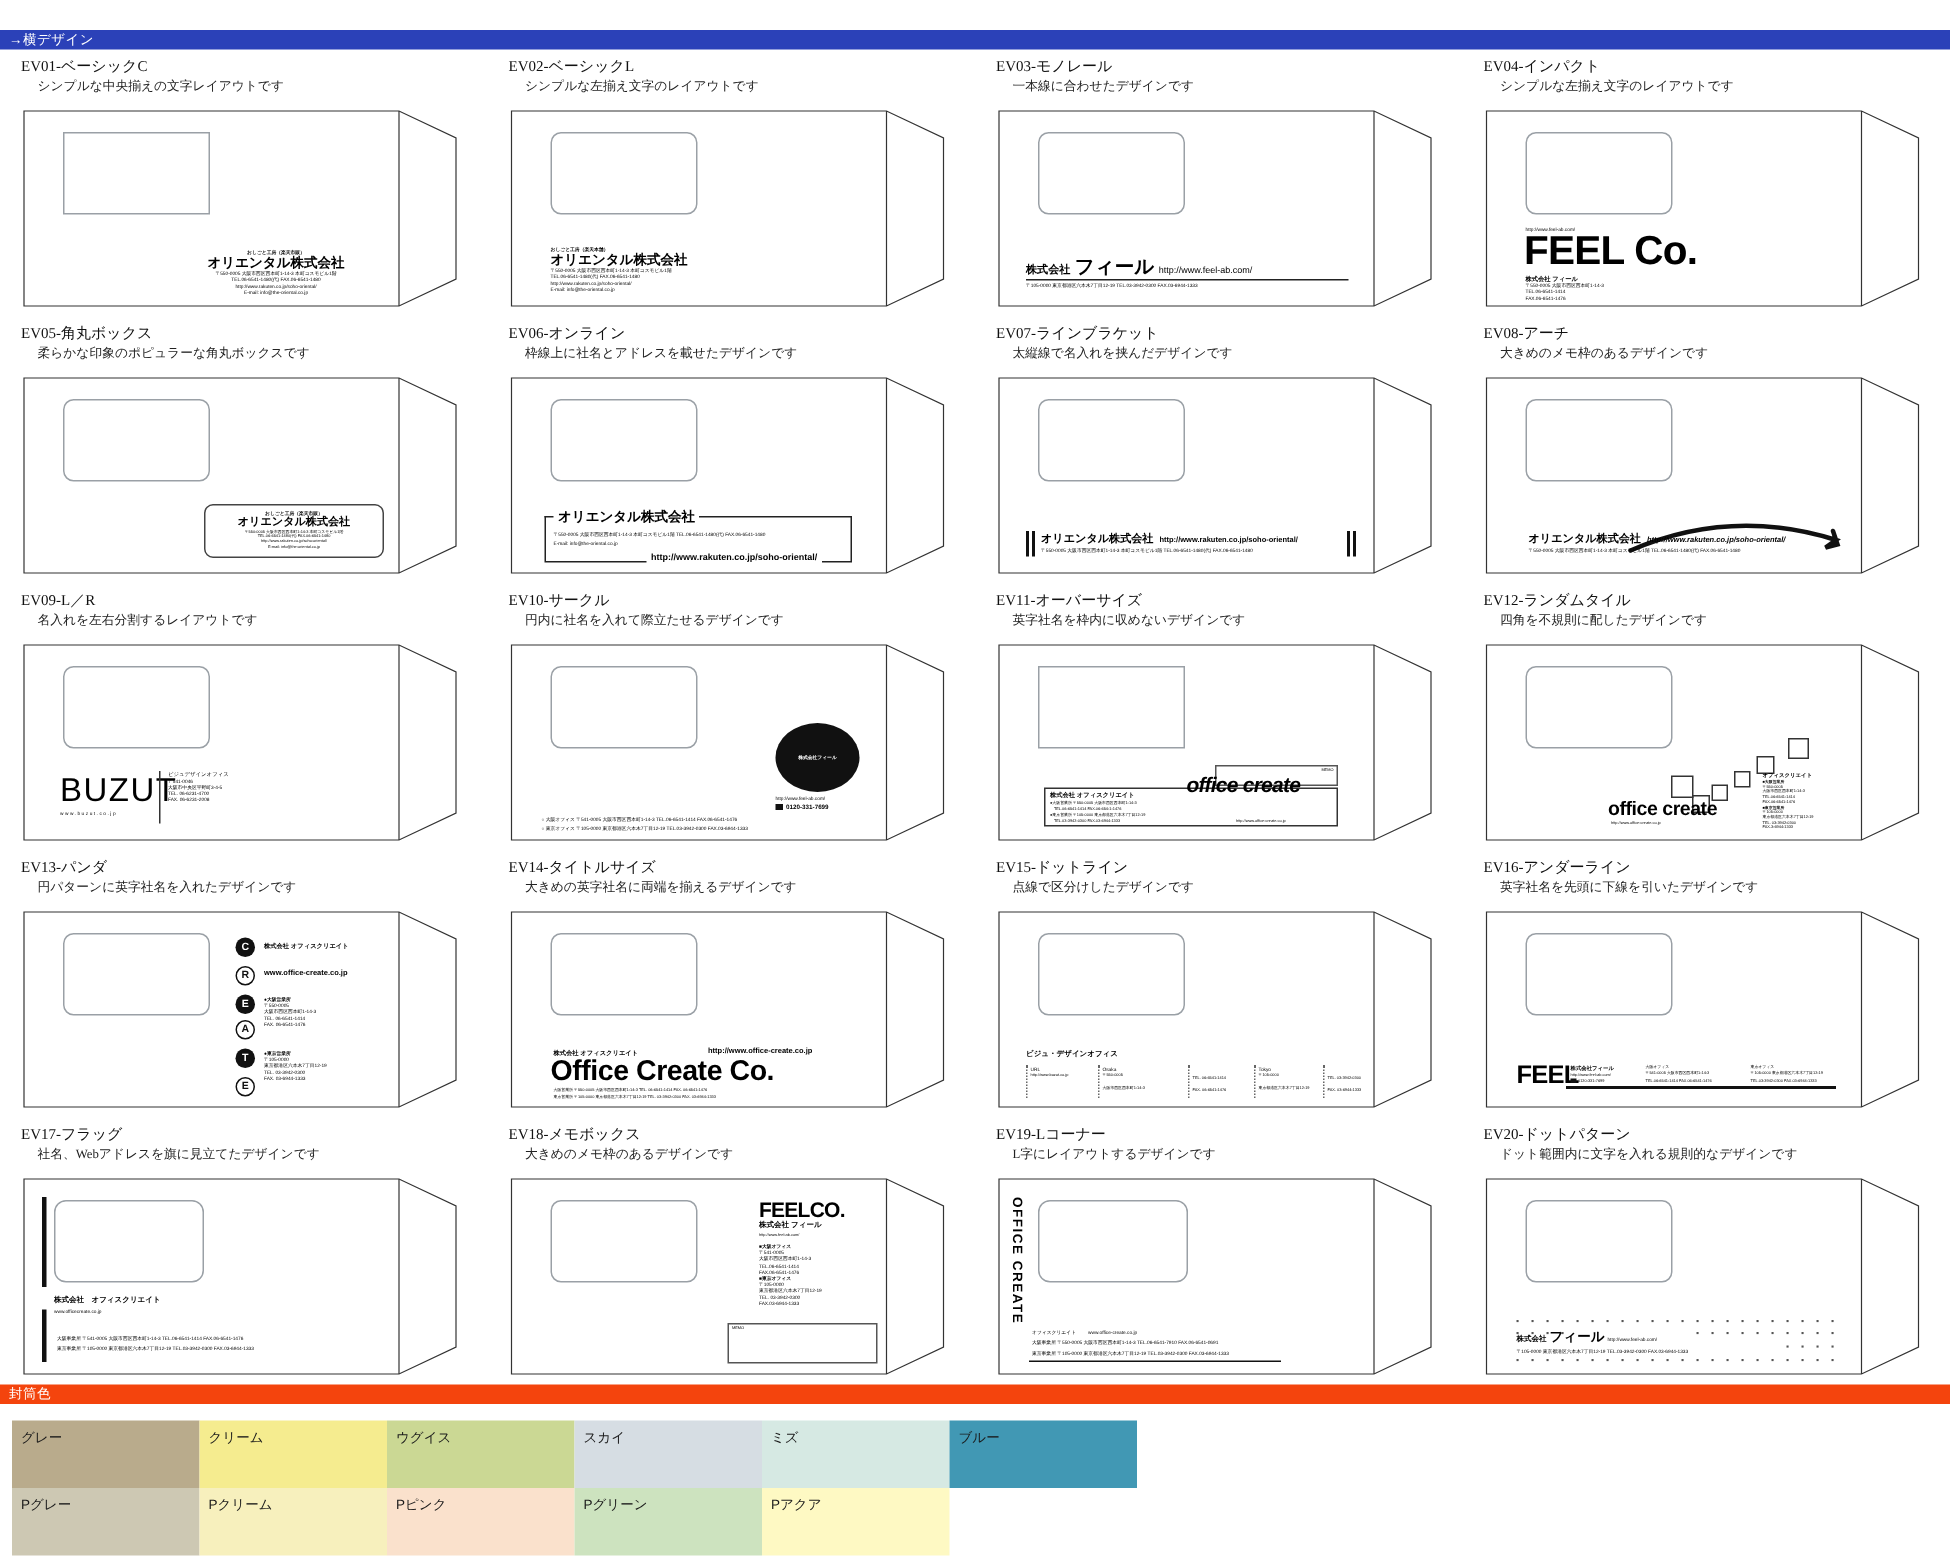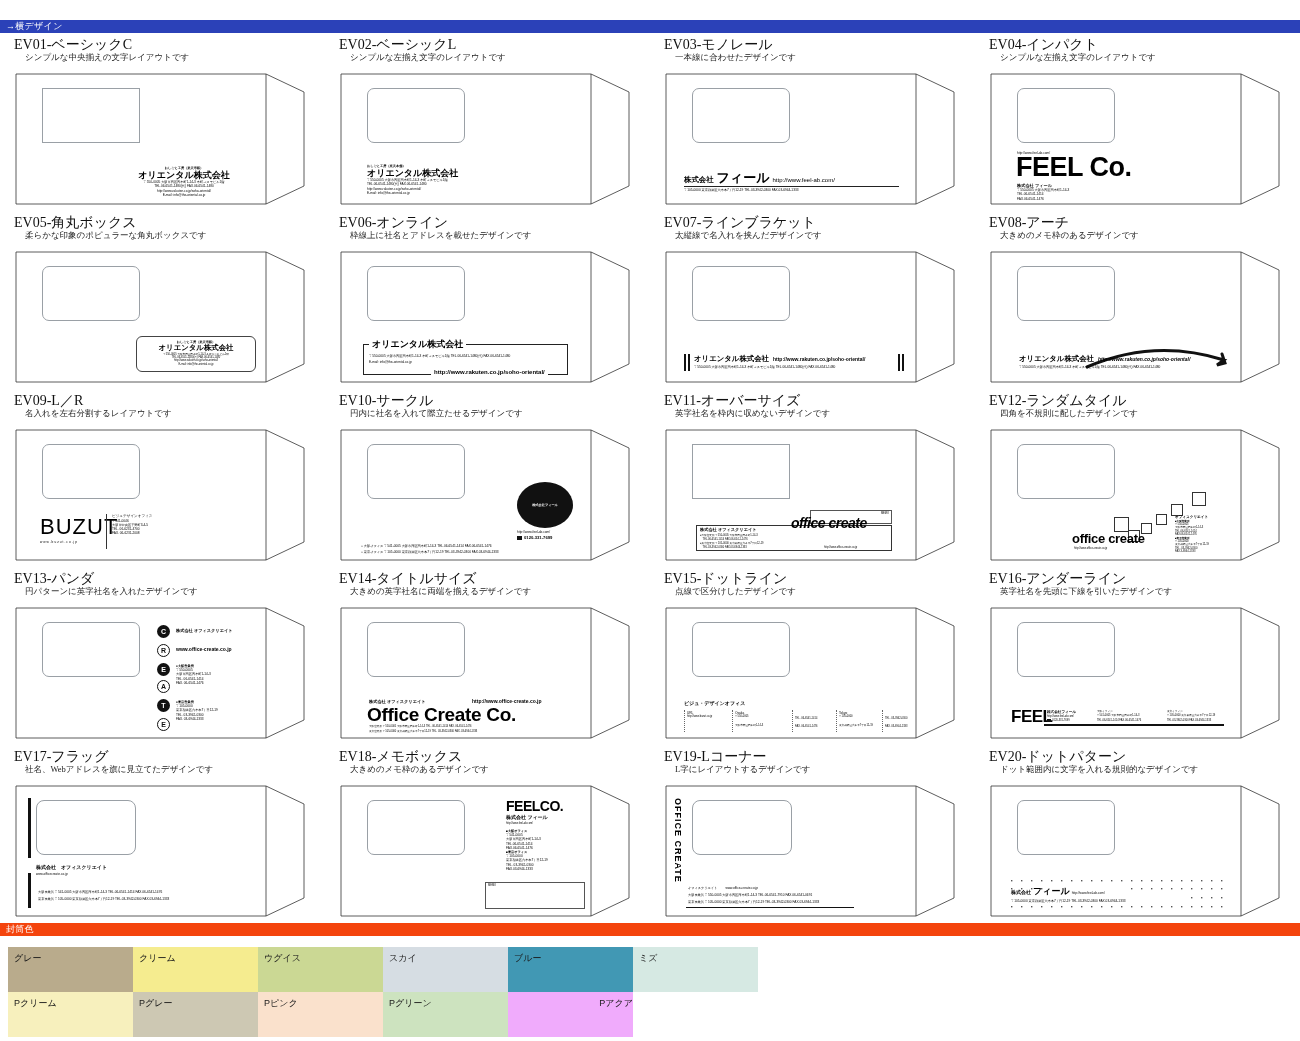--- a/index.html
+++ b/index.html
@@ -31,7 +31,7 @@
   .cell { padding: 6px 8px 0 14px; }
   .cell-title {
     font-family: "Liberation Serif", "DejaVu Serif", serif;
-    font-size: 14px;
+    font-size: 10px;
     color: #111;
     line-height: 12px;
     white-space: nowrap;

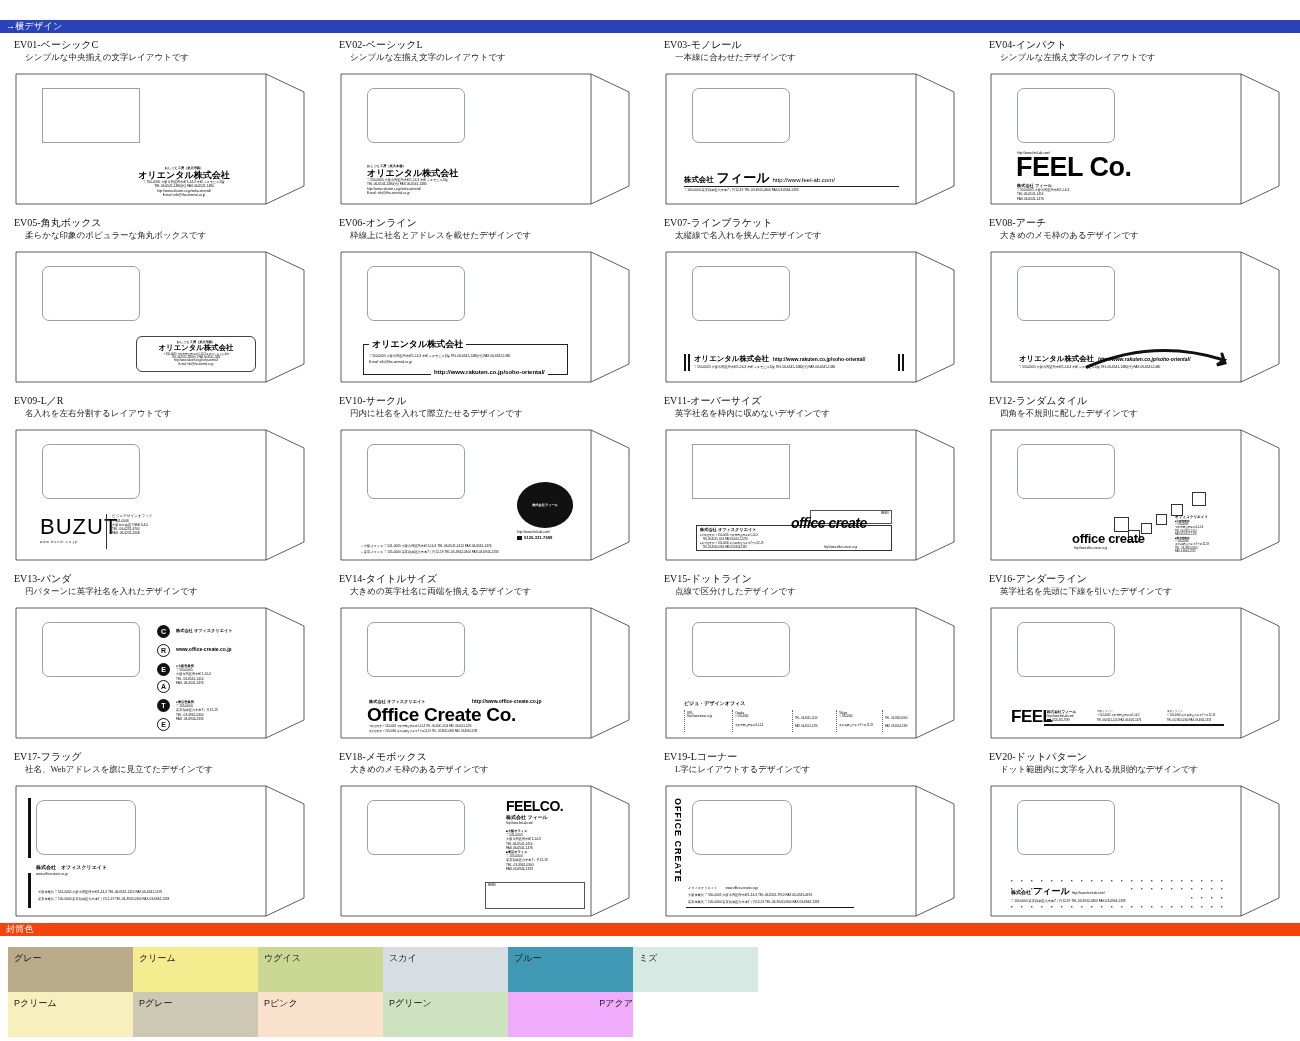--- a/index.html
+++ b/index.html
@@ -736,8 +736,8 @@
     <div class="sw" style="background: rgb(245, 236, 143);"><span>クリーム</span></div>
     <div class="sw" style="background: rgb(203, 216, 148);"><span>ウグイス</span></div>
     <div class="sw" style="background: rgb(214, 221, 227);"><span>スカイ</span></div>
+    <div class="sw" style="background: rgb(214, 233, 227);"><span>ミズ</span></div>
     <div class="sw" style="background: rgb(65, 152, 180);"><span>ブルー</span></div>
-    <div class="sw" style="background: rgb(214, 233, 227);"><span>ミズ</span></div>
     <div class="sw" style="background: rgb(247, 240, 189);"><span>Pクリーム</span></div>
     <div class="sw" style="background: rgb(205, 200, 179);"><span>Pグレー</span></div>
     <div class="sw" style="background: rgb(250, 225, 204);"><span>Pピンク</span></div>

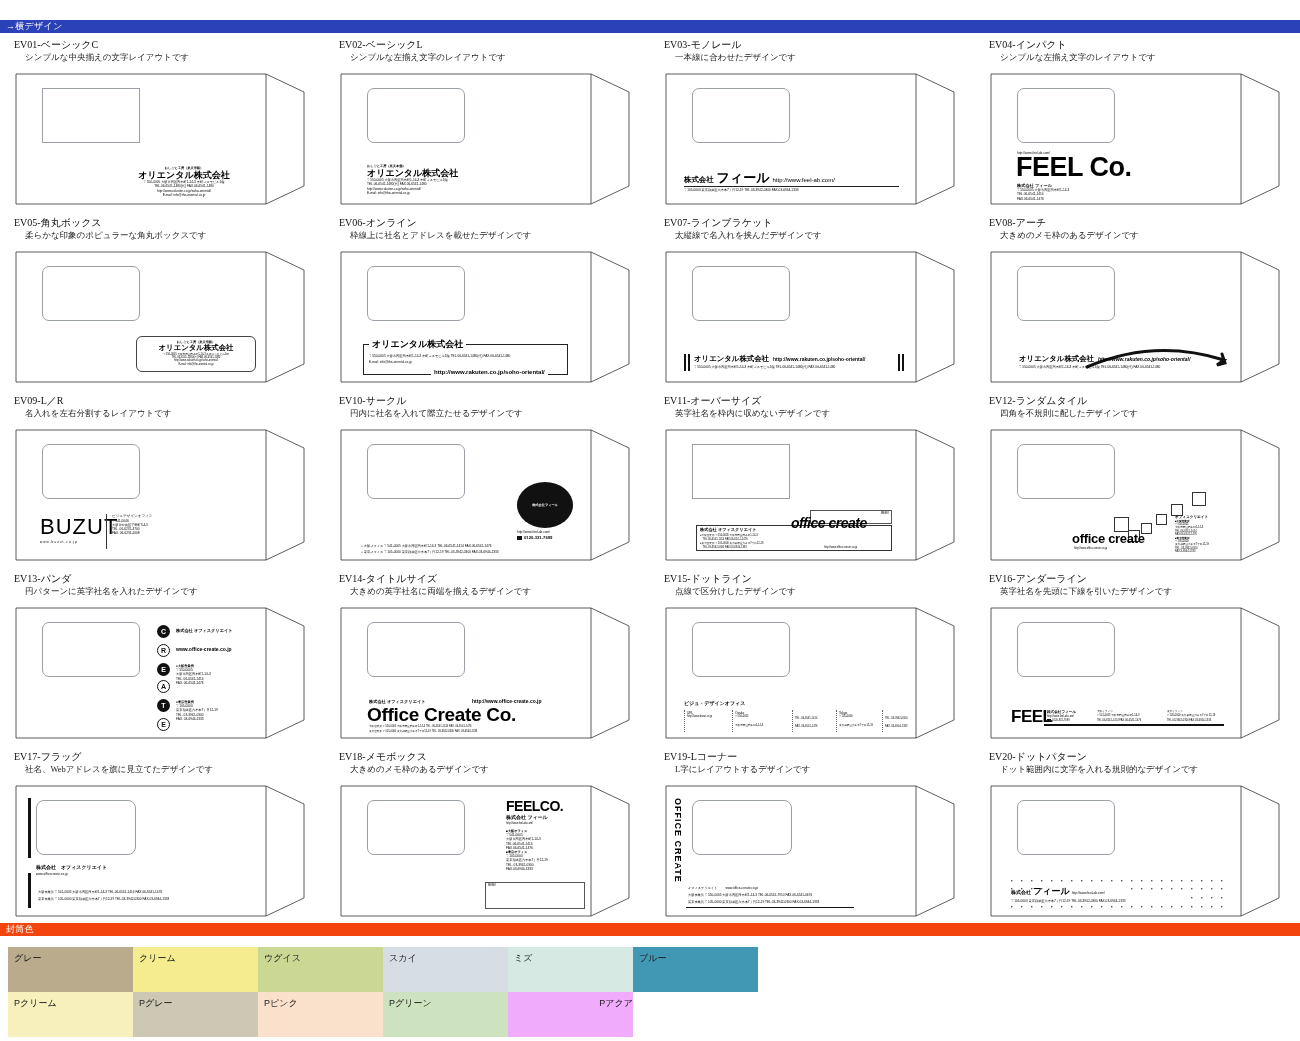--- a/index.html
+++ b/index.html
@@ -738,8 +738,8 @@
     <div class="sw" style="background: rgb(214, 221, 227);"><span>スカイ</span></div>
     <div class="sw" style="background: rgb(214, 233, 227);"><span>ミズ</span></div>
     <div class="sw" style="background: rgb(65, 152, 180);"><span>ブルー</span></div>
+    <div class="sw" style="background: rgb(205, 200, 179);"><span>Pグレー</span></div>
     <div class="sw" style="background: rgb(247, 240, 189);"><span>Pクリーム</span></div>
-    <div class="sw" style="background: rgb(205, 200, 179);"><span>Pグレー</span></div>
     <div class="sw" style="background: rgb(250, 225, 204);"><span>Pピンク</span></div>
     <div class="sw" style="background: rgb(205, 227, 191);"><span>Pグリーン</span></div>
     <div class="sw" style="background: #f0abfc; text-align: right;"><span>Pアクア</span></div>

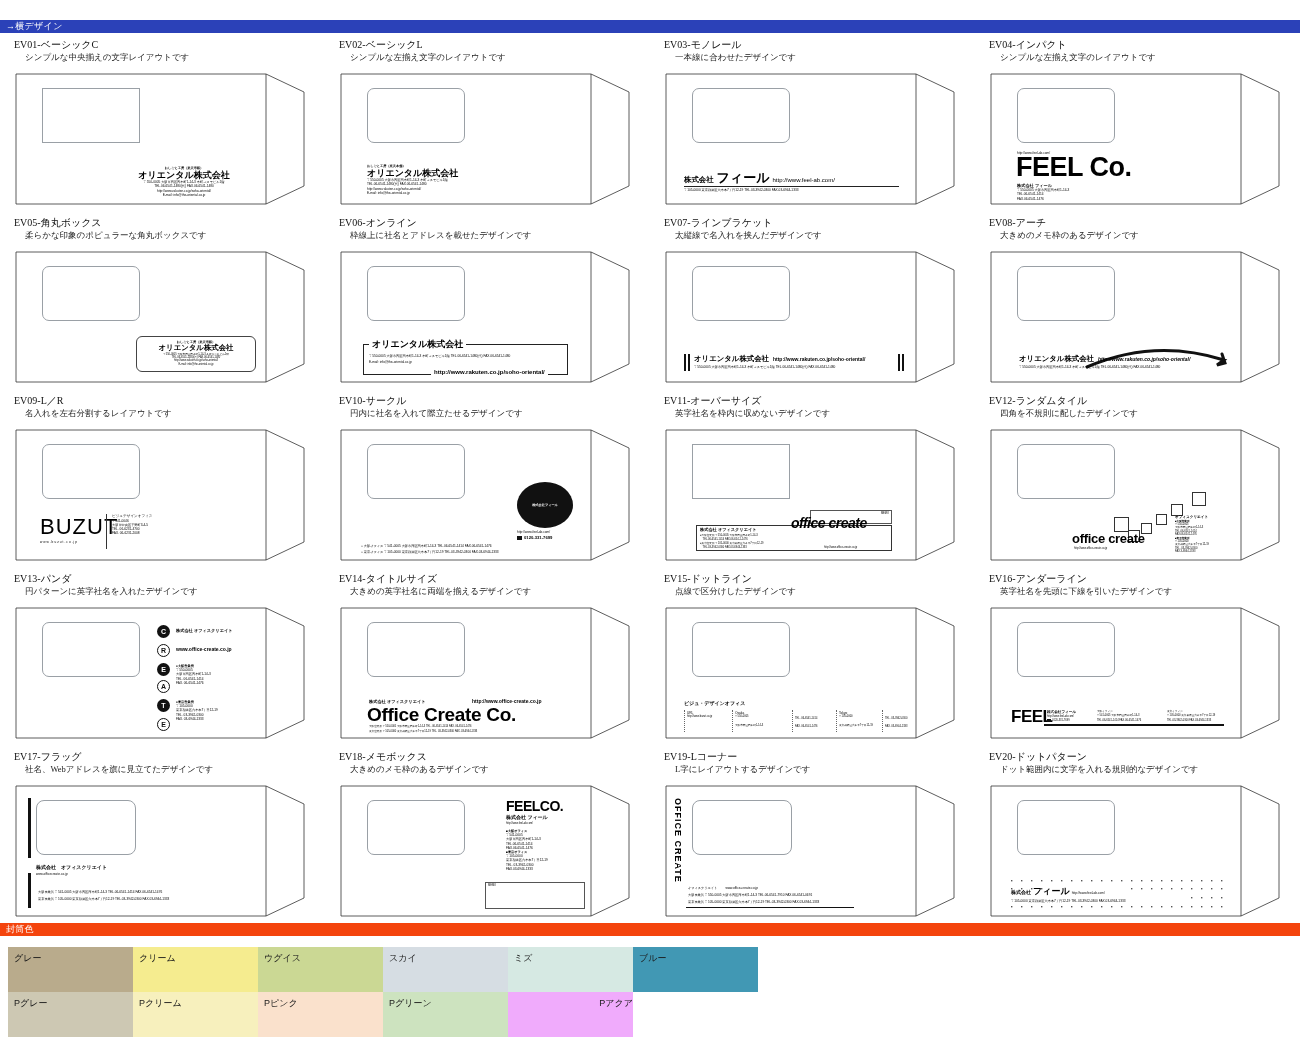--- a/index.html
+++ b/index.html
@@ -742,7 +742,7 @@
     <div class="sw" style="background: rgb(247, 240, 189);"><span>Pクリーム</span></div>
     <div class="sw" style="background: rgb(250, 225, 204);"><span>Pピンク</span></div>
     <div class="sw" style="background: rgb(205, 227, 191);"><span>Pグリーン</span></div>
-    <div class="sw" style="background: #f0abfc; text-align: right;"><span>Pアクア</span></div>
+    <div class="sw" style="background: #fef9c3;"><span>Pアクア</span></div>
   </div>
 </div>
 

